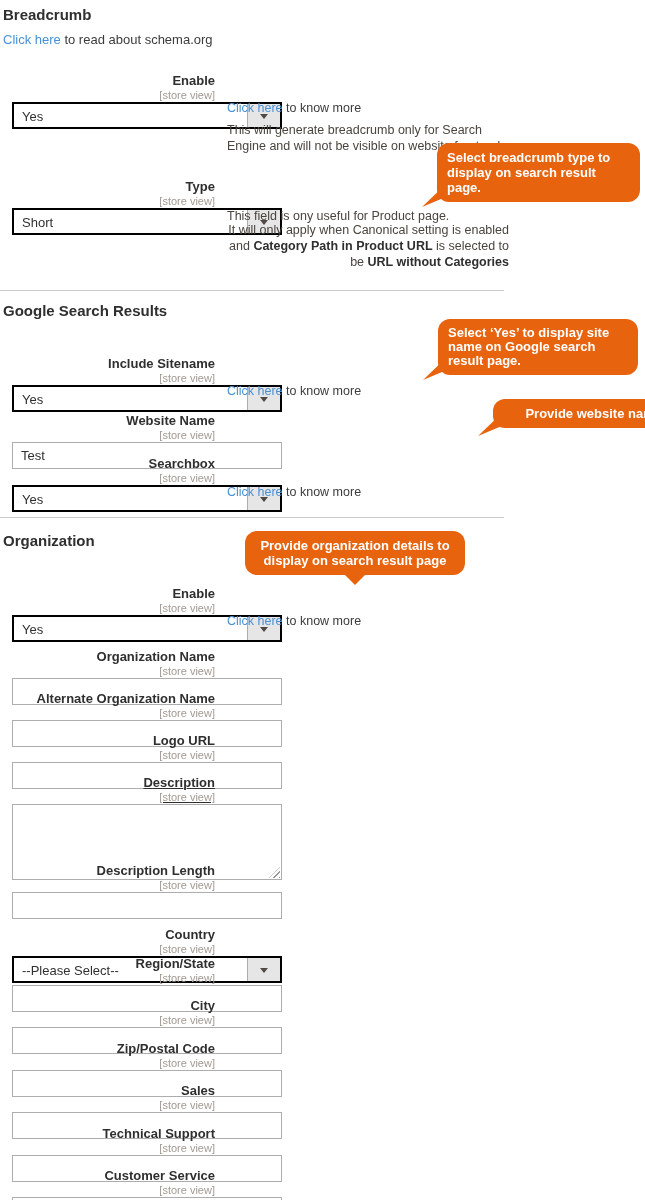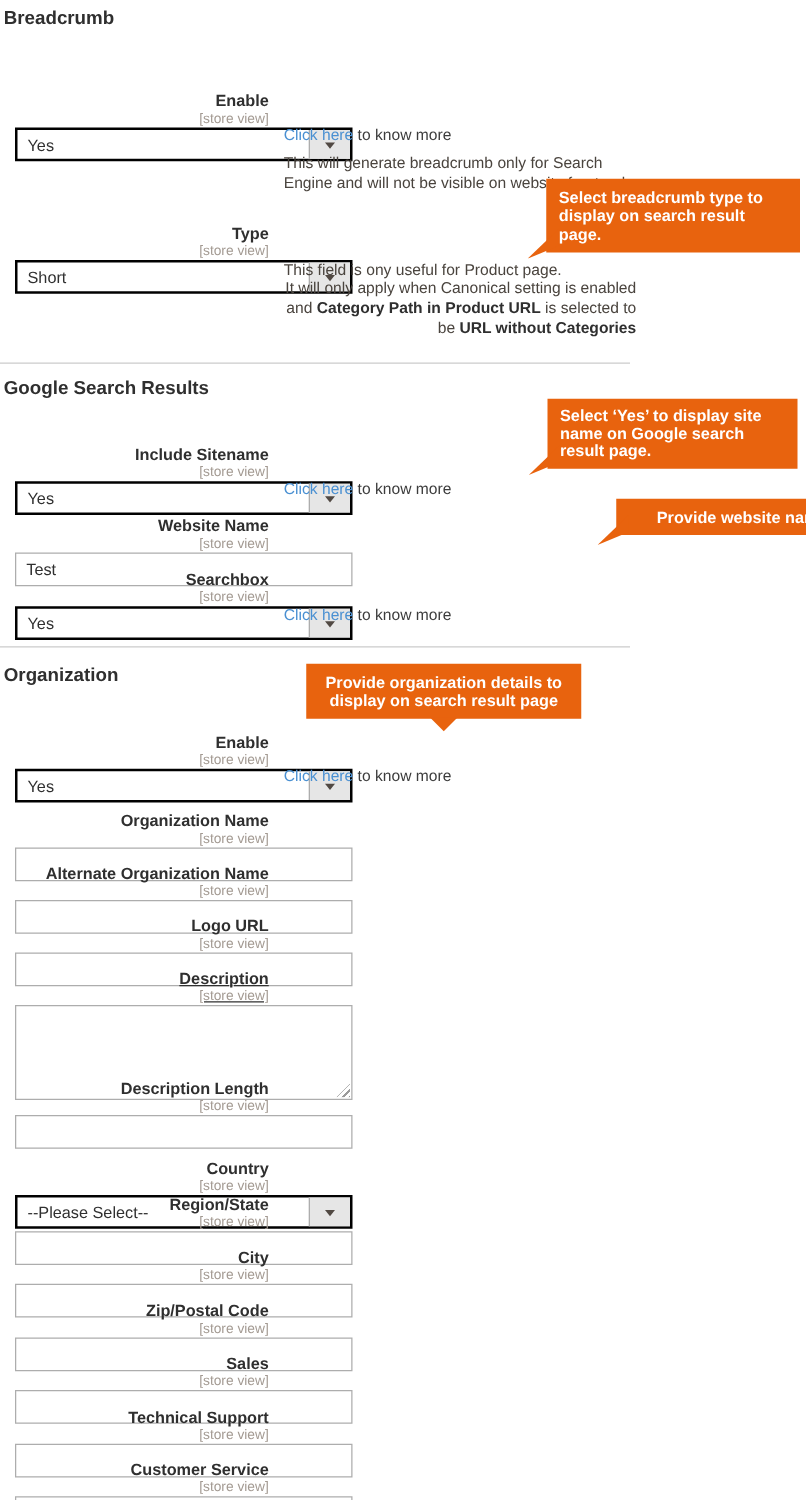--- a/index.html
+++ b/index.html
@@ -52,6 +52,9 @@
 
   <h2 class="section-title" style="top:6px;">Breadcrumb</h2>
 
+  <div class="intro-line" style="top:32px;">
+    <a class="link">Click here</a><span> to read about schema.org</span>
+  </div>
 
   <div class="row" style="top:70px;">
     <div class="label-col">

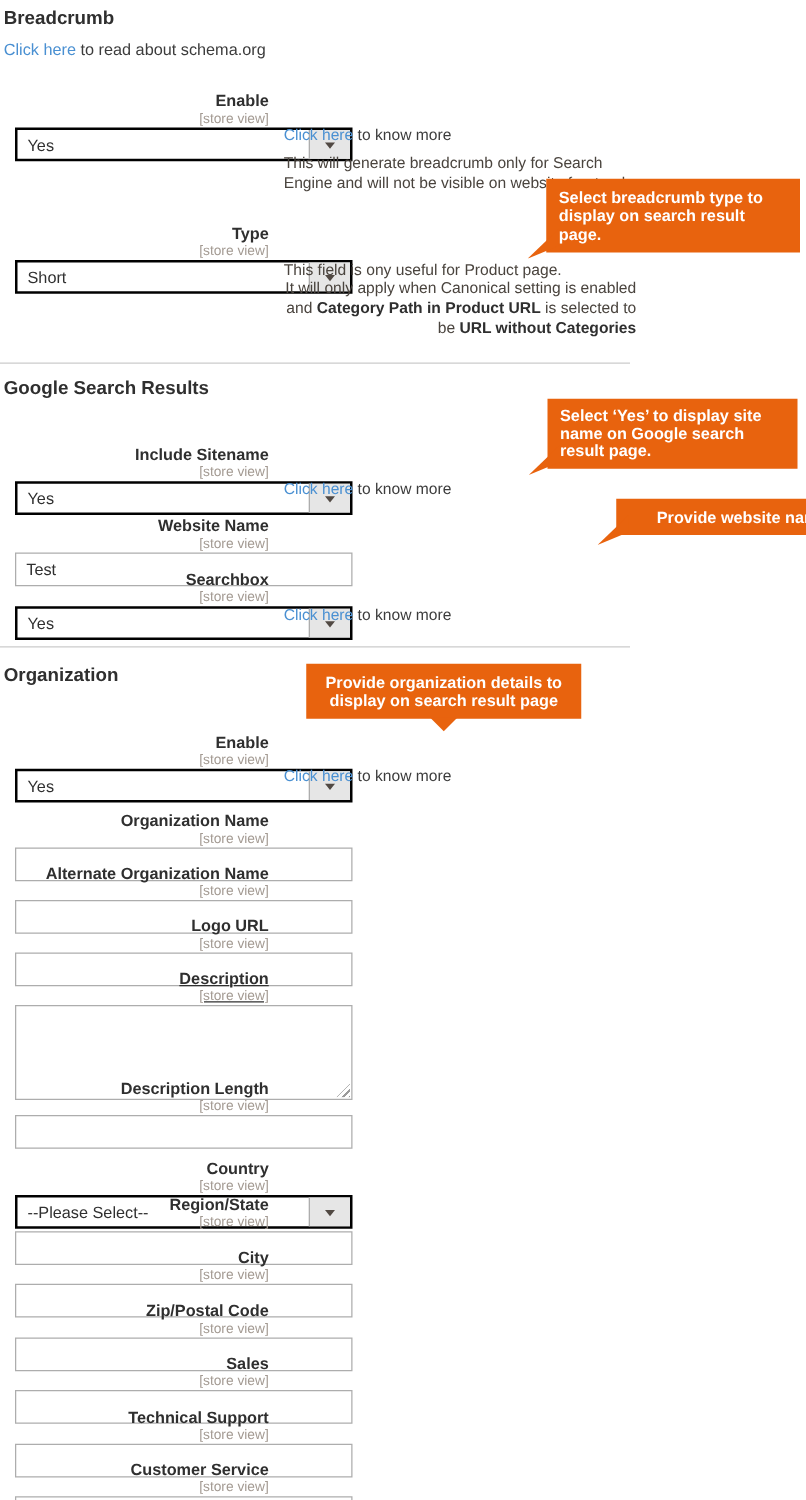--- a/index.html
+++ b/index.html
@@ -39,7 +39,7 @@
   .note b { color:#2f2f2f; }
 
   .callout { position:absolute; background:#e8630e; color:#fff; font-weight:700; font-size:13px;
-             line-height:15px; border-radius:0; padding:7px 10px; z-index:6; }
+             line-height:15px; border-radius:12px; padding:7px 10px; z-index:6; }
   .tail-ldown { position:absolute; left:-15px; bottom:-5px; width:25px; height:26px; background:#e8630e;
              clip-path:polygon(100% 8%, 0 100%, 100% 60%); }
   .tail-down { position:absolute; left:50%; bottom:-10px; margin-left:-11px; width:0; height:0;

